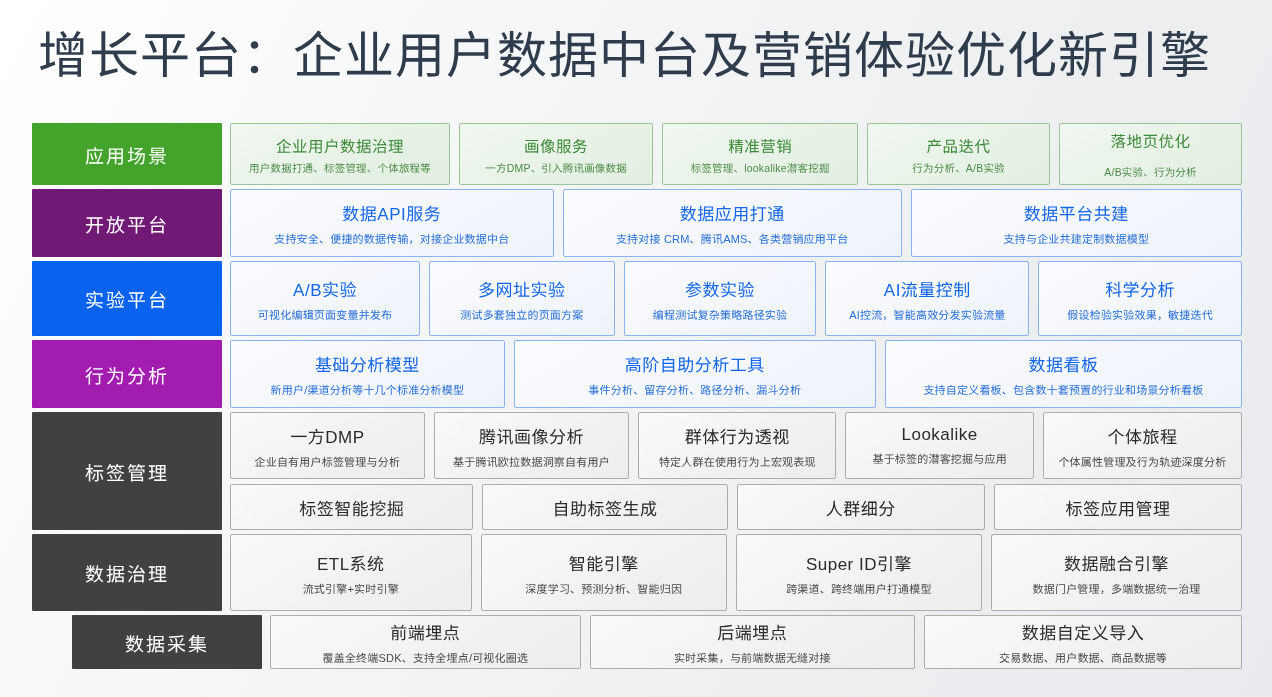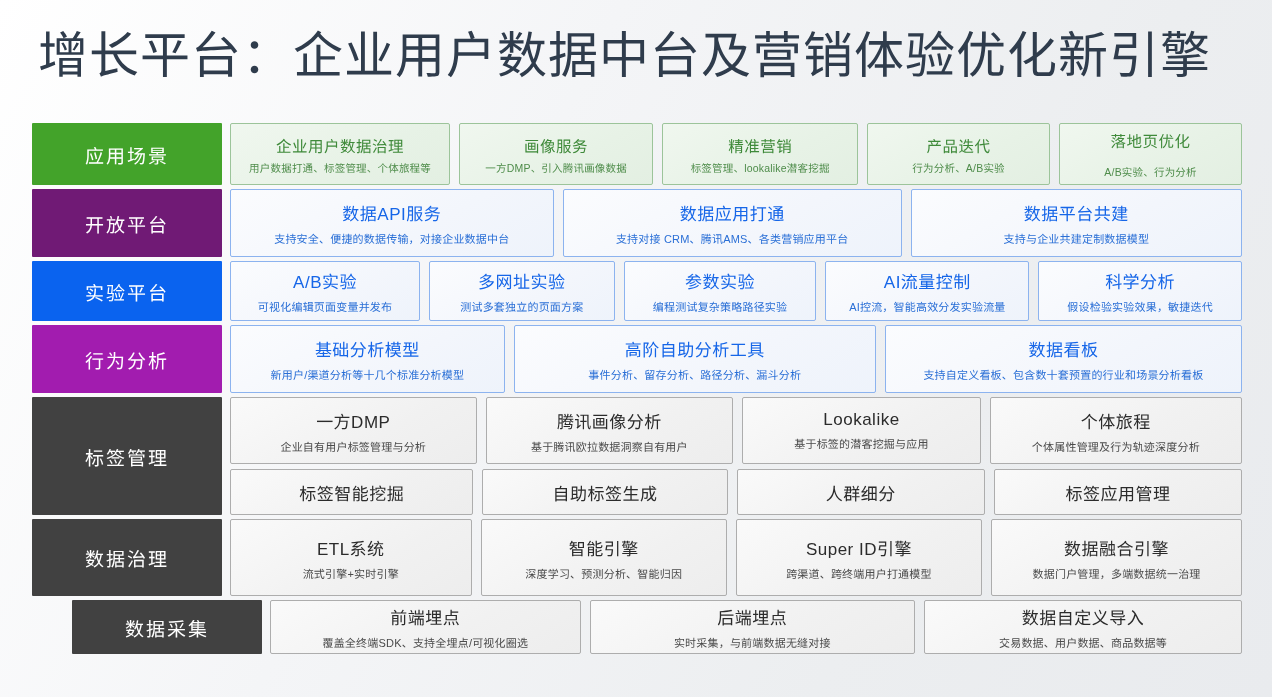--- a/index.html
+++ b/index.html
@@ -182,7 +182,7 @@
         </div>
       </div>
     </div>
-    <div class="row" style="height: 60px;">
+    <div class="row" style="height: 75px;">
       <div class="row-label blue" style="background: rgb(10, 99, 239);">实验平台</div>
       <div class="row-cards">
         <div class="card blue" style="flex: 193 1 0px;">

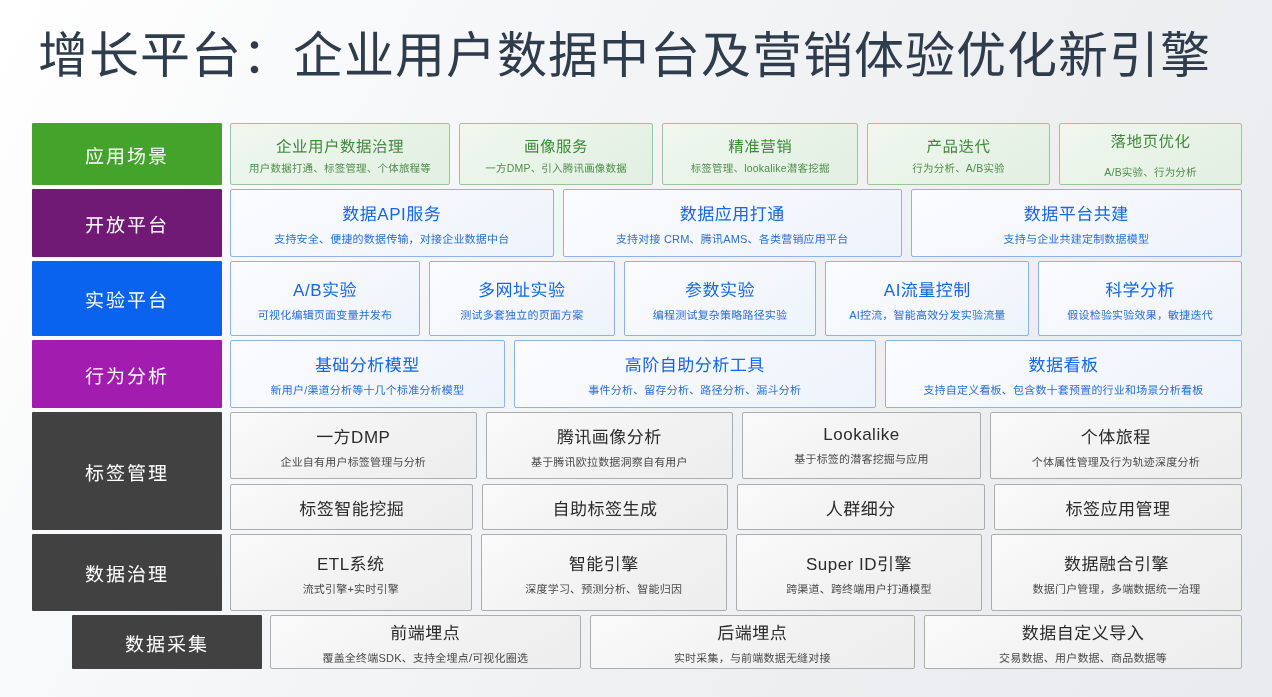--- a/index.html
+++ b/index.html
@@ -236,6 +236,10 @@
             <div class="ttl">腾讯画像分析</div>
             <div class="sub">基于腾讯欧拉数据洞察自有用户</div>
           </div>
+          <div class="card gray" style="flex: 206 1 0px;">
+            <div class="ttl">群体行为透视</div>
+            <div class="sub">特定人群在使用行为上宏观表现</div>
+          </div>
           <div class="card gray" style="flex: 195 1 0px;">
             <div class="ttl">Lookalike</div>
             <div class="sub">基于标签的潜客挖掘与应用</div>

